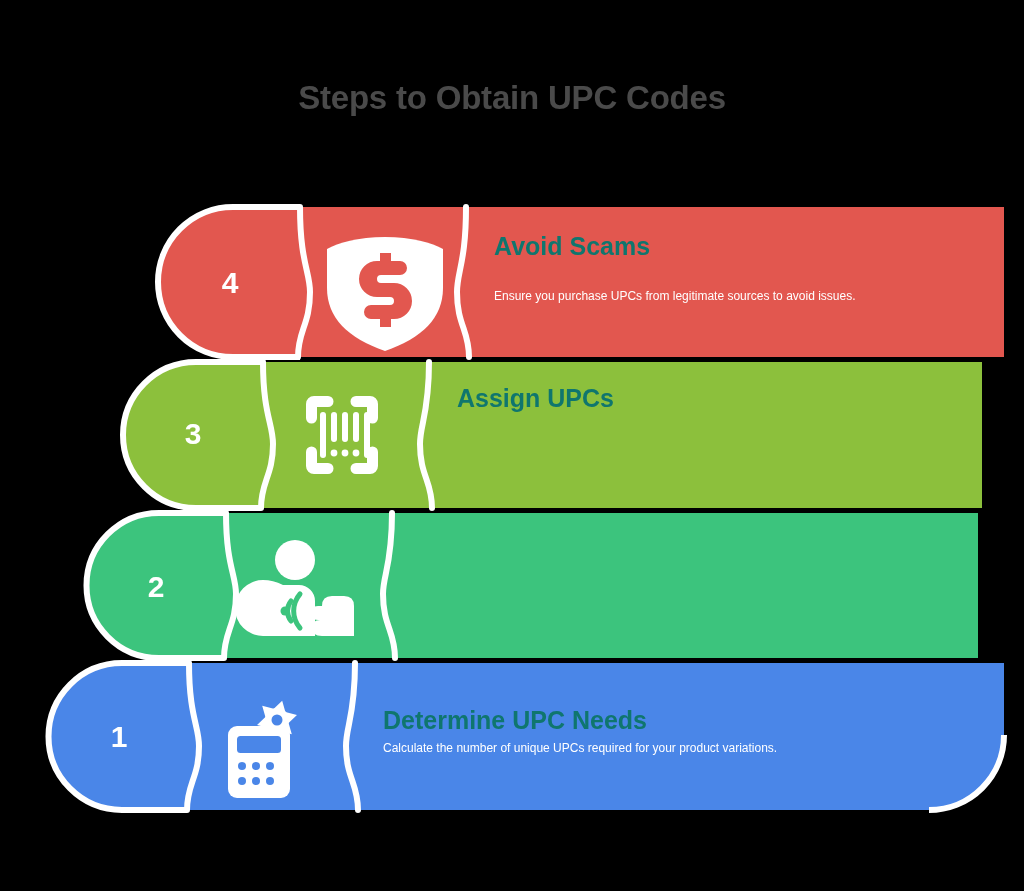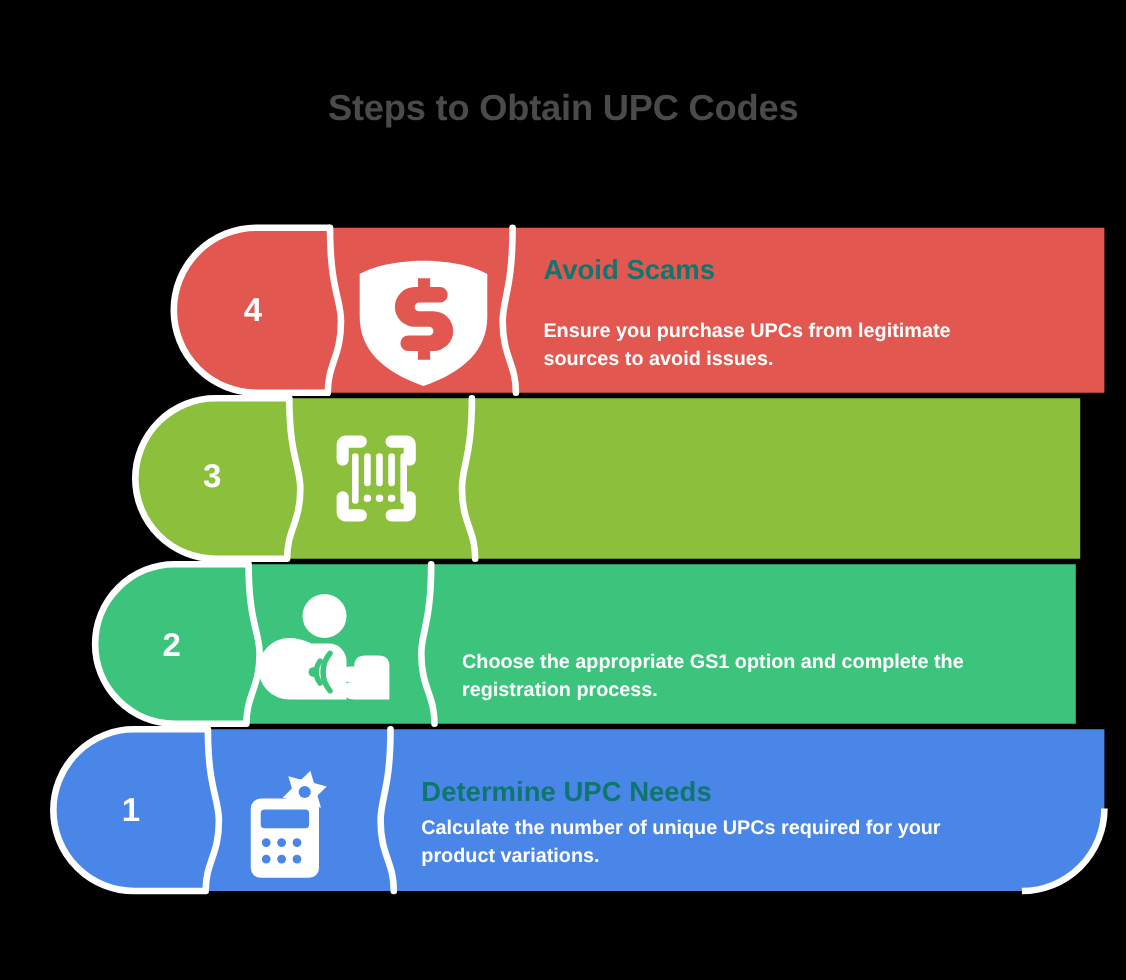--- a/index.html
+++ b/index.html
@@ -71,9 +71,9 @@
   .desc {
     position: absolute;
     color: #ffffff;
-    font-size: 18px;
+    font-size: 12px;
     line-height: 1.42;
-    font-weight: bold;
+    font-weight: normal;
     font-family: "Liberation Sans", sans-serif;
   }
 </style>

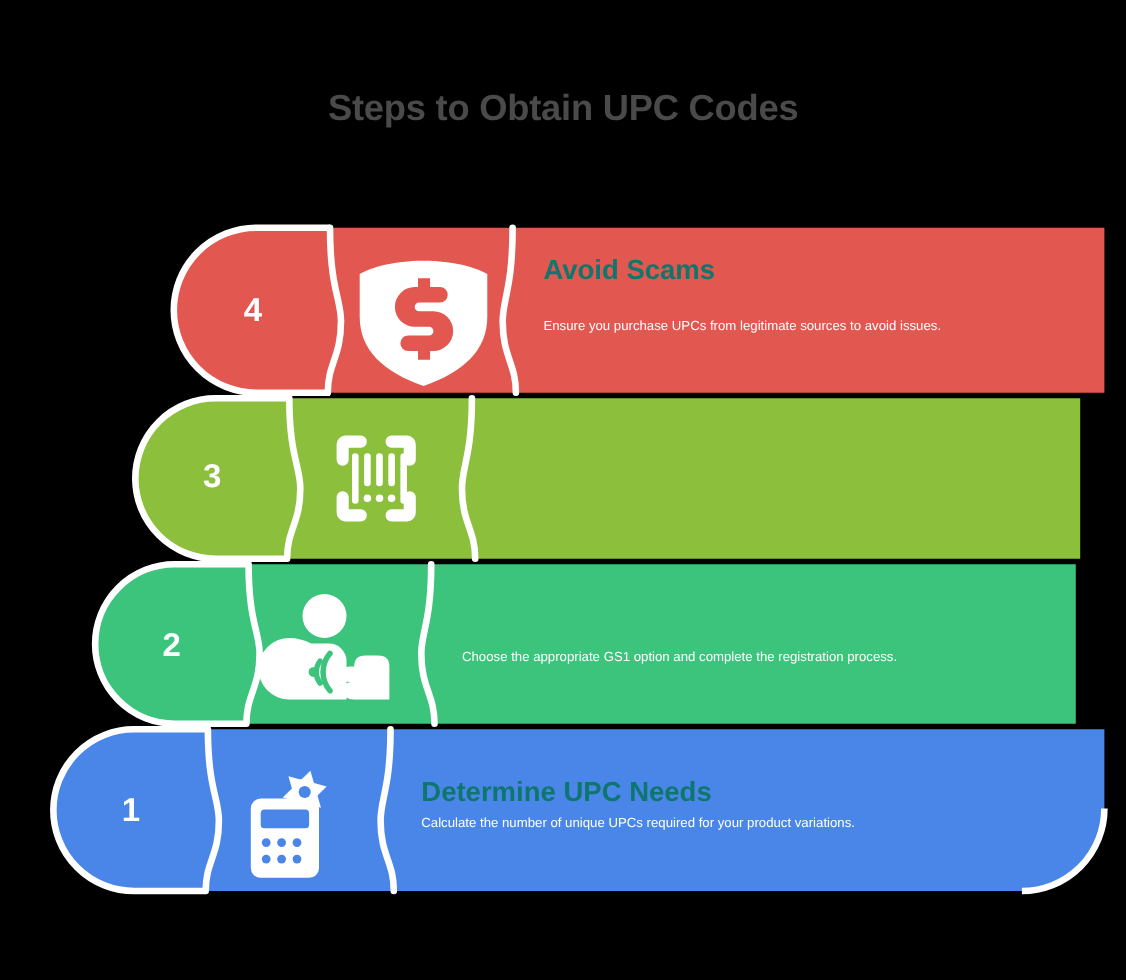--- a/index.html
+++ b/index.html
@@ -182,6 +182,7 @@
     <div class="desc" style="left:494px; top:288px; width:400px;">Ensure you purchase UPCs from legitimate sources to avoid issues.</div>
 
     <div class="num" style="left:163px; top:417px;">3</div>
+    <div class="head" style="left:457px; top:384px;">Assign UPCs</div>
 
     <div class="num" style="left:126px; top:570px;">2</div>
     <div class="desc" style="left:420px; top:589px; width:528px;">Choose the appropriate GS1 option and complete the registration process.</div>

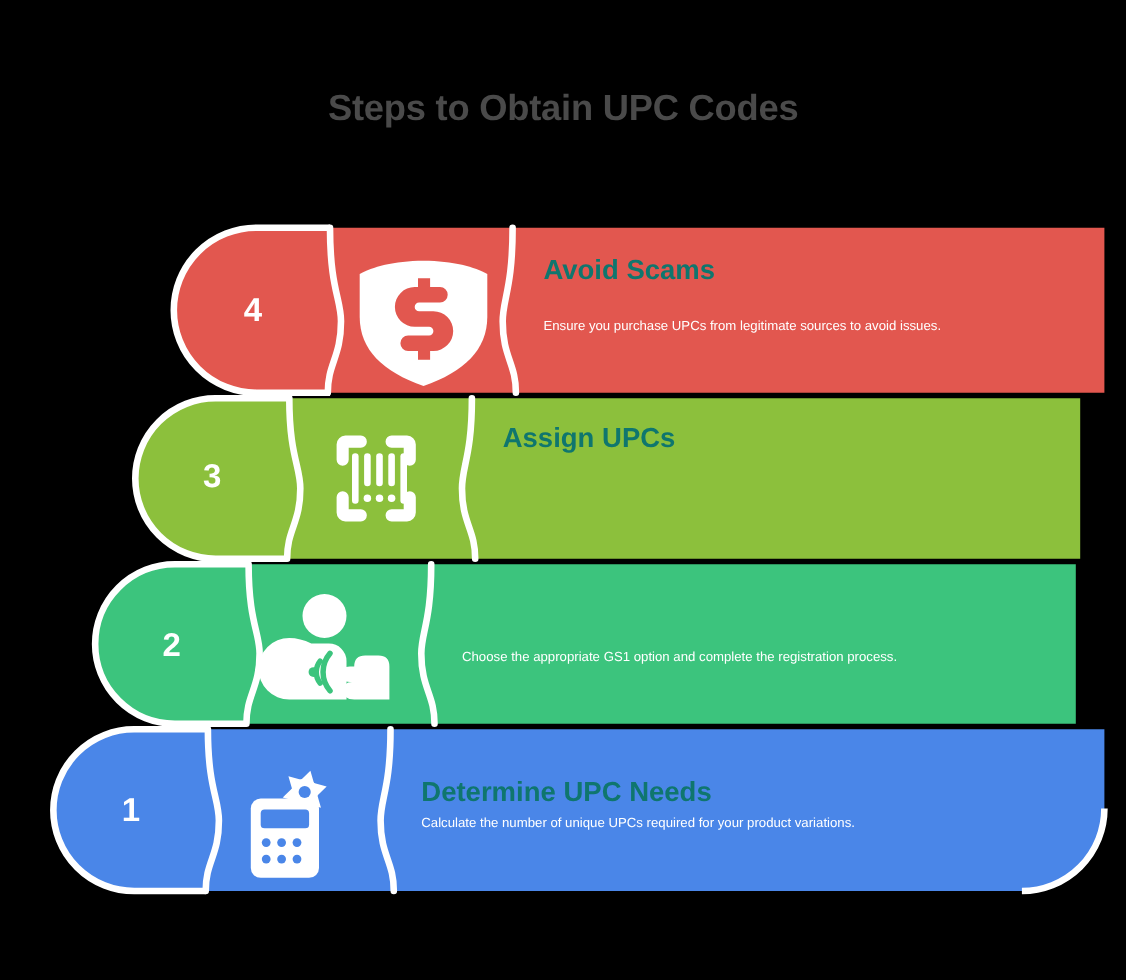--- a/index.html
+++ b/index.html
@@ -185,7 +185,6 @@
     <div class="head" style="left:457px; top:384px;">Assign UPCs</div>
 
     <div class="num" style="left:126px; top:570px;">2</div>
-    <div class="desc" style="left:420px; top:589px; width:528px;">Choose the appropriate GS1 option and complete the registration process.</div>
 
     <div class="num" style="left:89px; top:720px;">1</div>
     <div class="head" style="left:383px; top:686px;margin-top:20px;">Determine UPC Needs</div>

